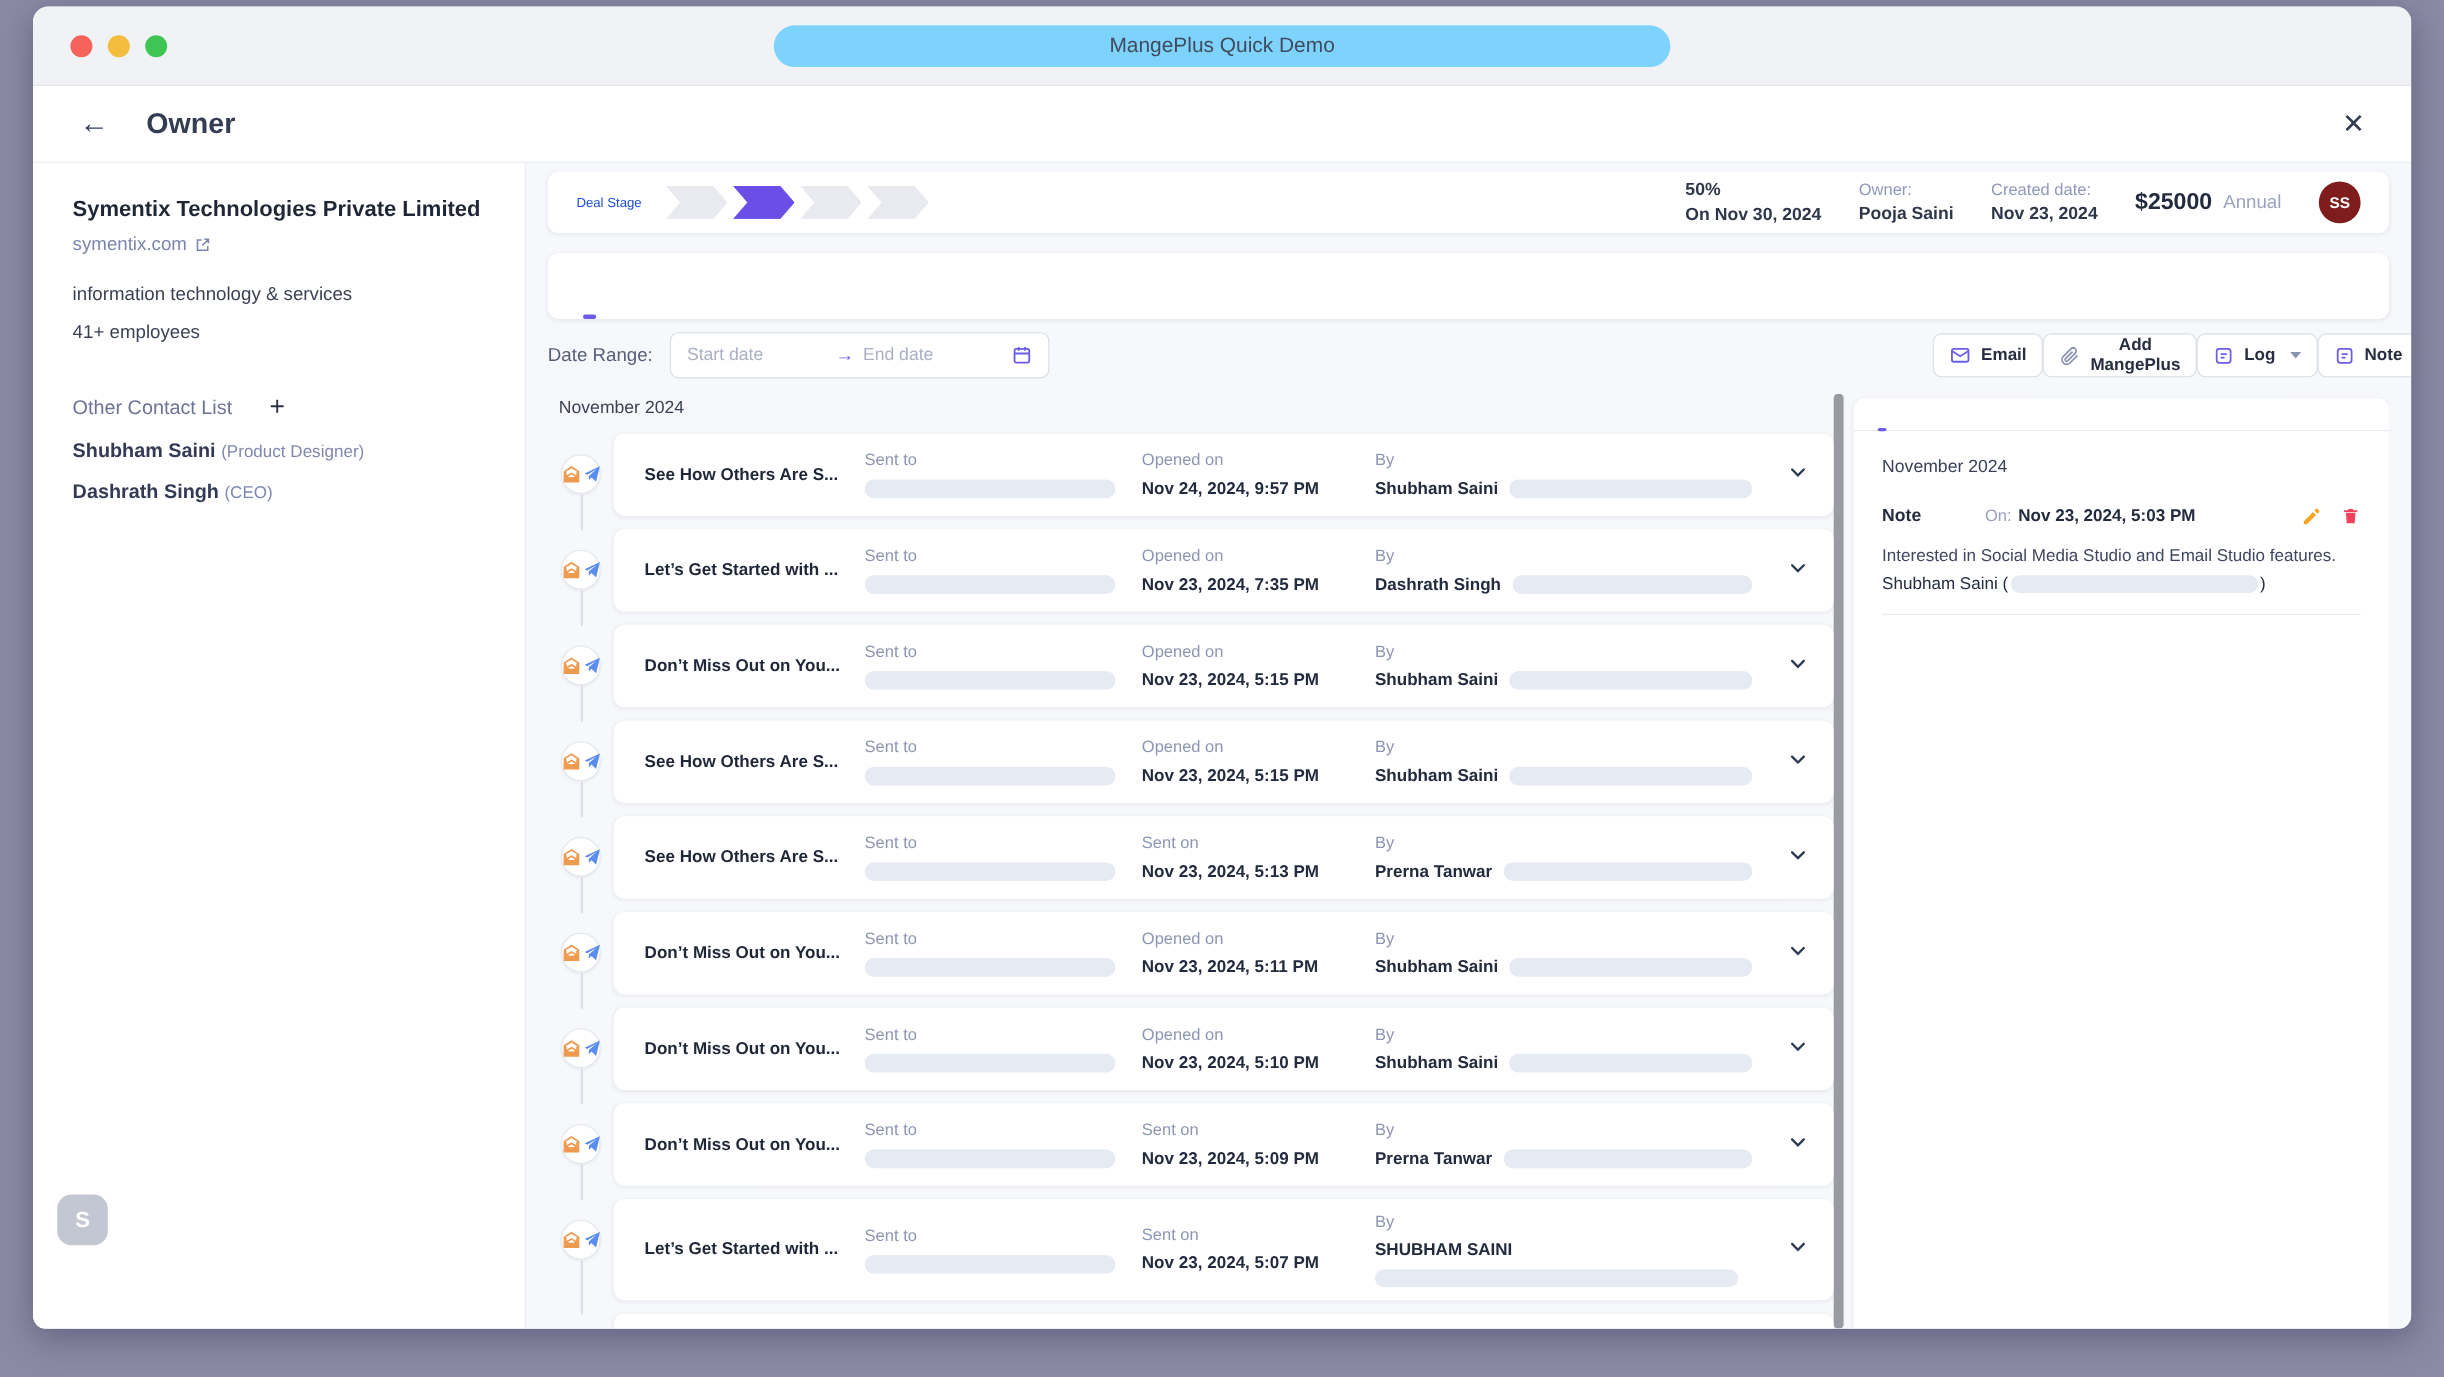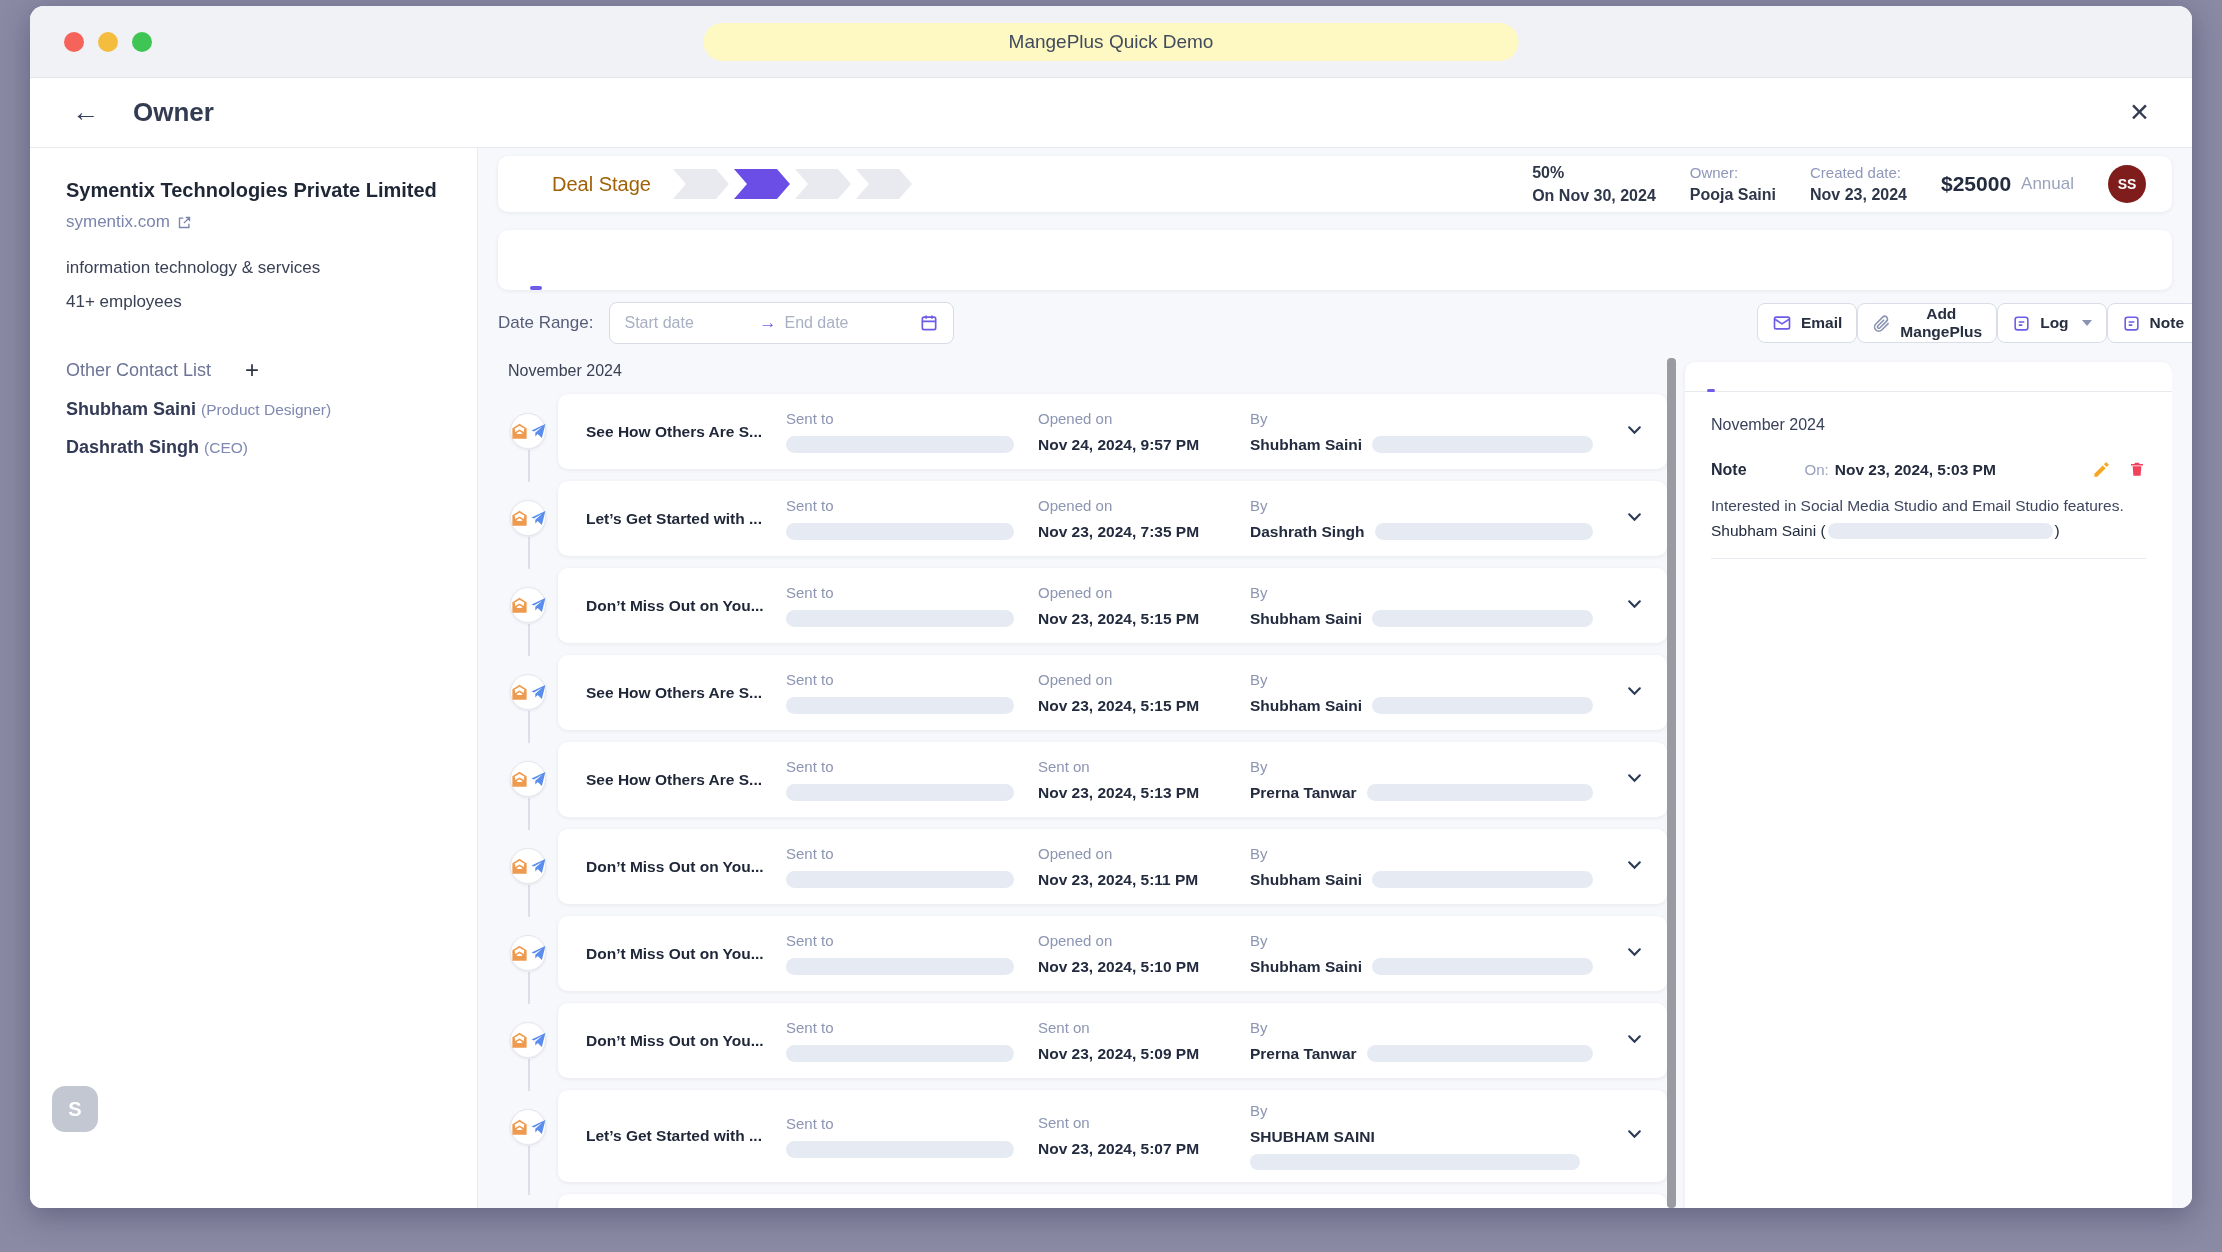--- a/index.html
+++ b/index.html
@@ -15,7 +15,7 @@
   .tl { width:20px; height:20px; border-radius:50%; display:inline-block; cursor:pointer; }
   .tl.red{ background:#f6635a; } .tl.yellow{ background:#f4bd3e; } .tl.green{ background:#3fc554; }
   .title-pill { position:absolute; left:50%; top:50%; transform:translate(-50%,-50%);
-                width:815px; height:38px; border-radius:19px; background:#fef9c3; color:#414b5e;
+                width:815px; height:38px; border-radius:19px; background:#7dd3fc; color:#414b5e;
                 font-size:19px; display:flex; align-items:center; justify-content:center; }
 
   

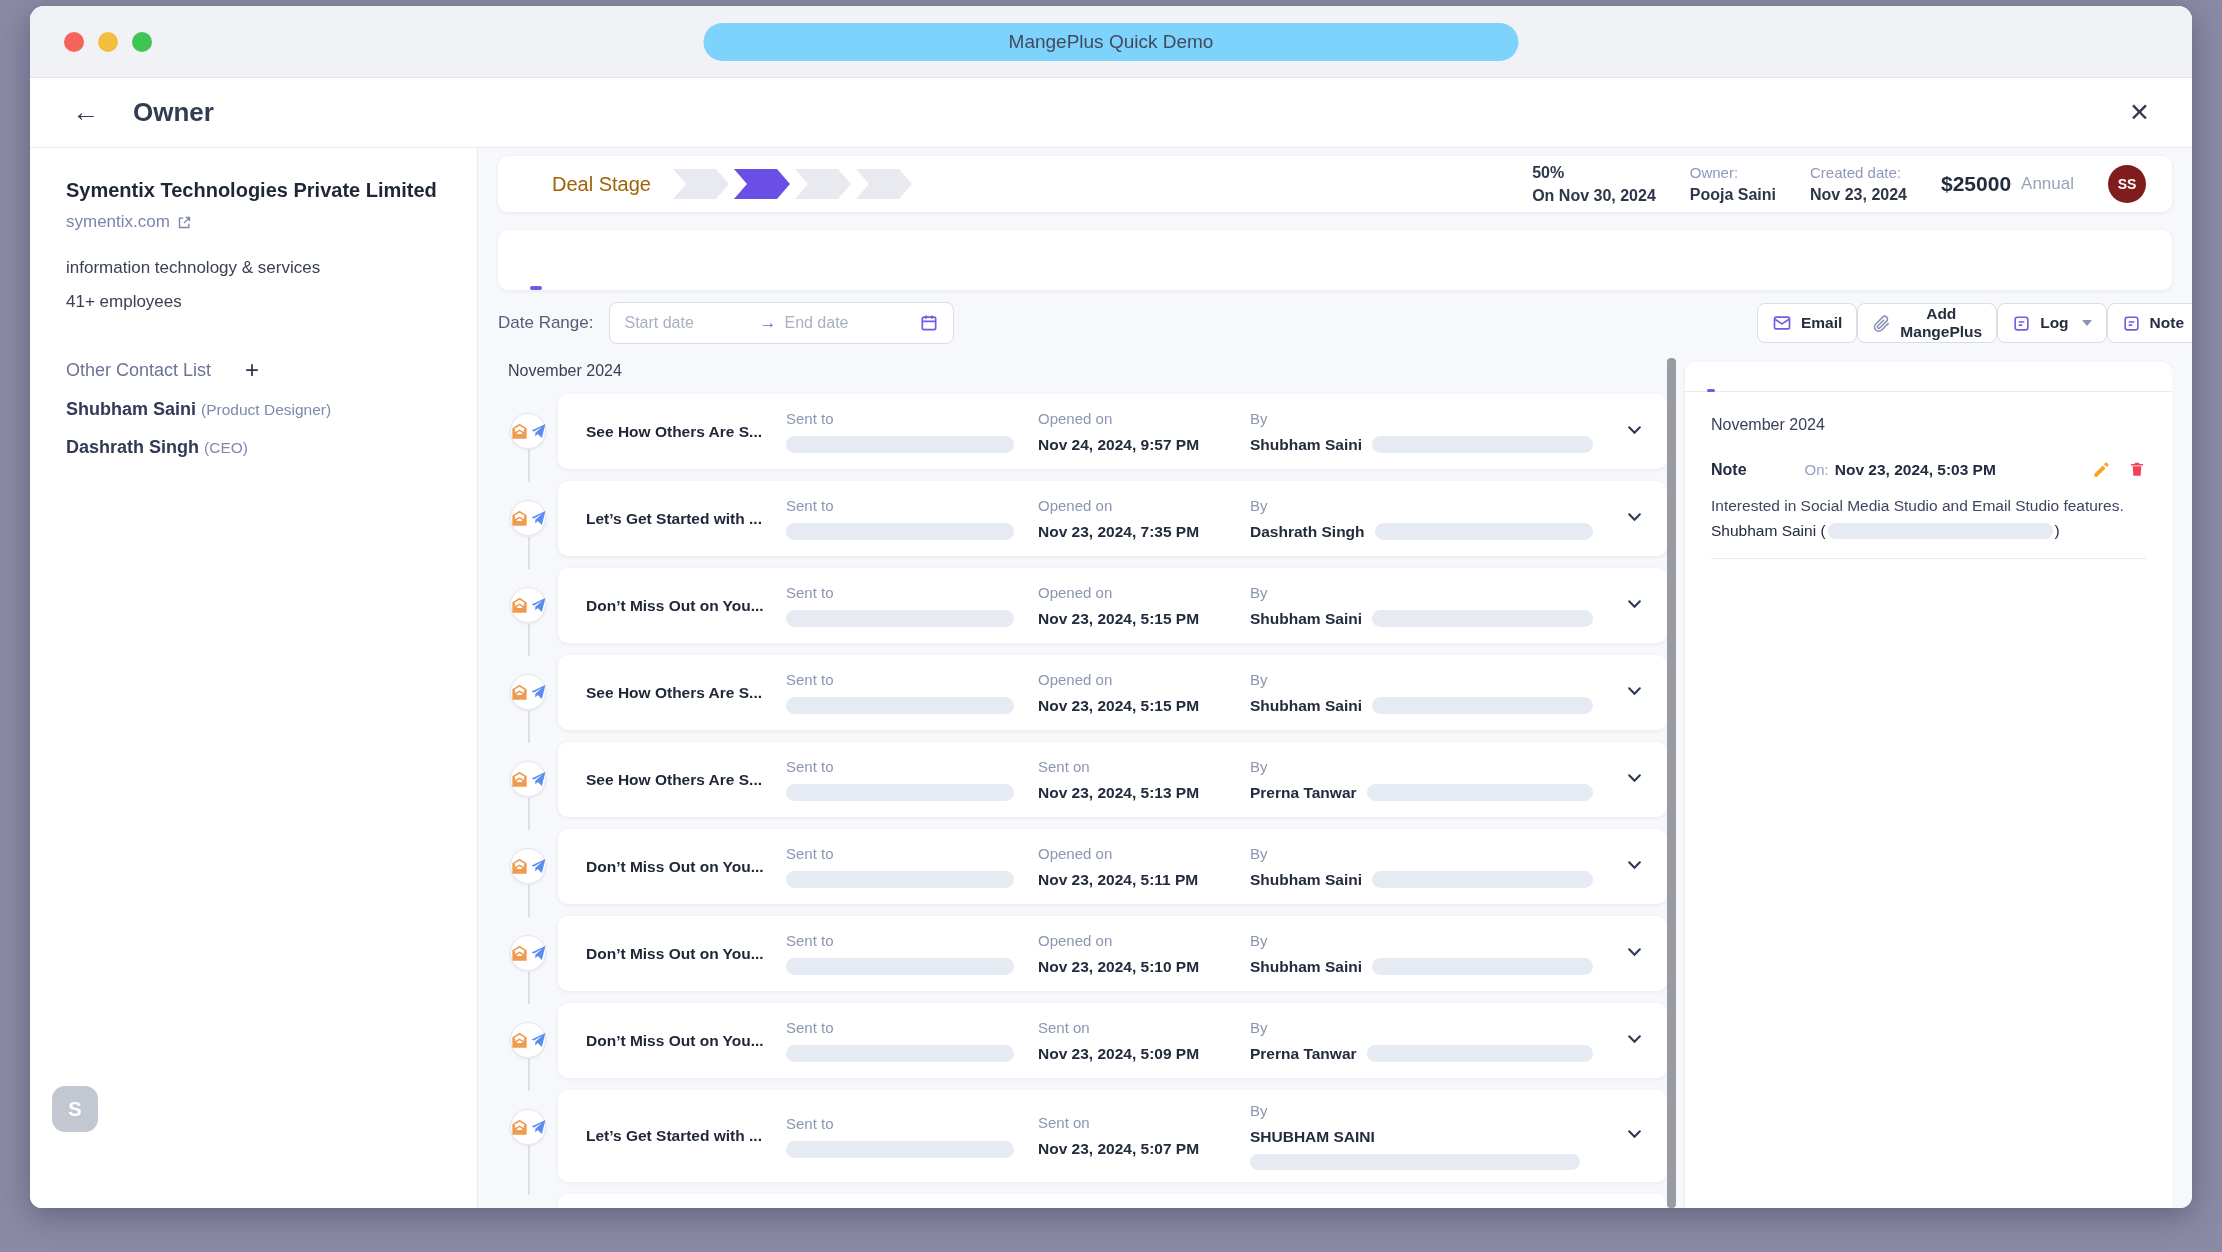--- a/index.html
+++ b/index.html
@@ -48,7 +48,7 @@
 
   
   .deal-card { height:56px; display:flex; align-items:center; padding:0 26px; flex:none; }
-  .stage-label { font-size:20px; color:#a16207; margin-right:22px;margin-left:28px; }
+  .stage-label { font-size:12px; color:#1d4ed8; margin-right:22px; }
   .stage-chip { height:30px; padding:0 26px 0 30px; margin-right:5px; background:#e9eaef; color:#8a90a4;
                 font-size:15px; font-weight:600; display:flex; align-items:center;
                 clip-path:polygon(0 0, calc(100% - 13px) 0, 100% 50%, calc(100% - 13px) 100%, 0 100%, 13px 50%); cursor:pointer; }

